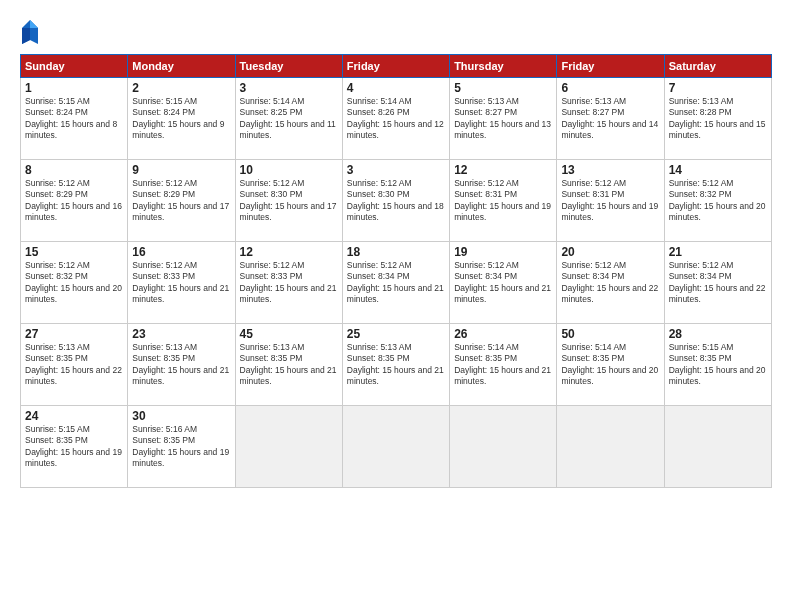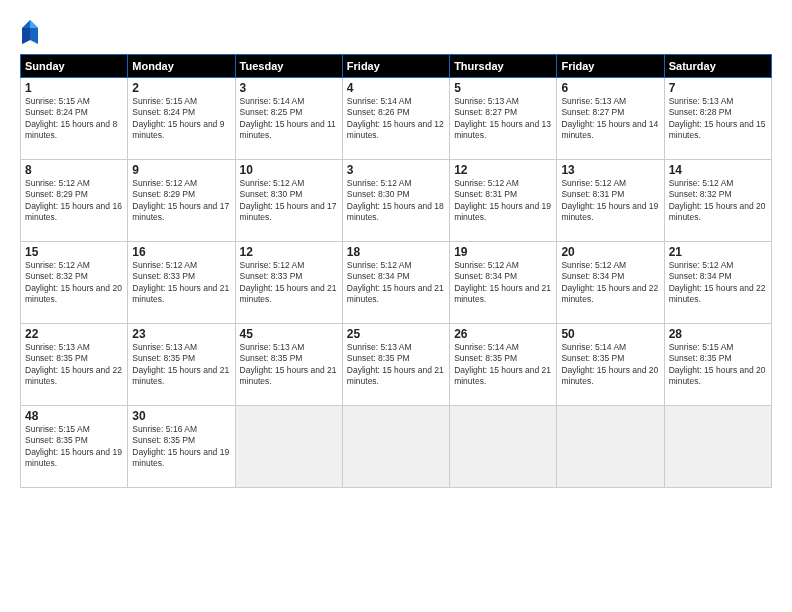--- a/index.html
+++ b/index.html
@@ -57,7 +57,7 @@
       table-layout: fixed;
     }
     .calendar th {
-      background: #000000;
+      background: #b91c1c;
       color: #fff;
       font-size: 11px;
       font-weight: bold;

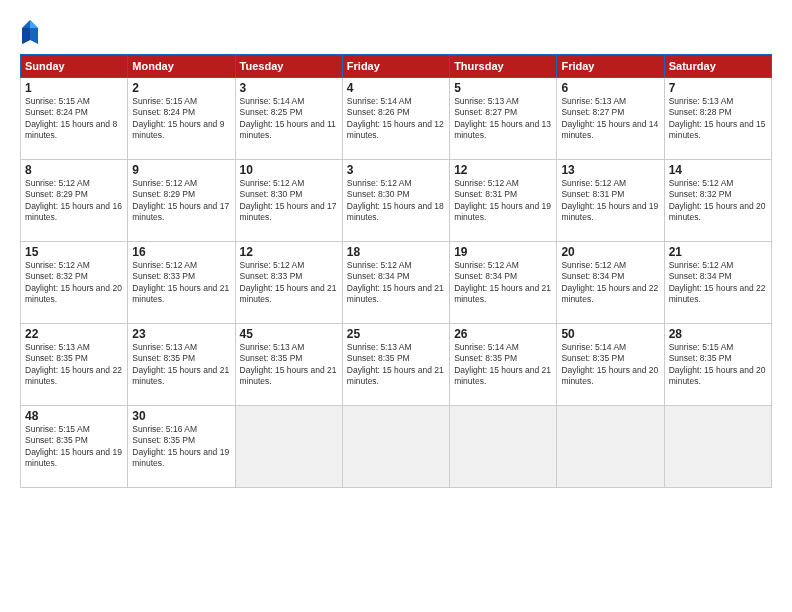--- a/index.html
+++ b/index.html
@@ -154,7 +154,7 @@
           <td><span class="day-num">21</span><span class="cell-text">Sunrise: 5:12 AM<br>Sunset: 8:34 PM<br>Daylight: 15 hours and 22 minutes.</span></td>
         </tr>
         <tr>
-          <td><span class="day-num">22</span><span class="cell-text">Sunrise: 5:13 AM<br>Sunset: 8:35 PM<br>Daylight: 15 hours and 22 minutes.</span></td>
+          <td><span class="day-num">27</span><span class="cell-text">Sunrise: 5:13 AM<br>Sunset: 8:35 PM<br>Daylight: 15 hours and 22 minutes.</span></td>
           <td><span class="day-num">23</span><span class="cell-text">Sunrise: 5:13 AM<br>Sunset: 8:35 PM<br>Daylight: 15 hours and 21 minutes.</span></td>
           <td><span class="day-num">45</span><span class="cell-text">Sunrise: 5:13 AM<br>Sunset: 8:35 PM<br>Daylight: 15 hours and 21 minutes.</span></td>
           <td><span class="day-num">25</span><span class="cell-text">Sunrise: 5:13 AM<br>Sunset: 8:35 PM<br>Daylight: 15 hours and 21 minutes.</span></td>

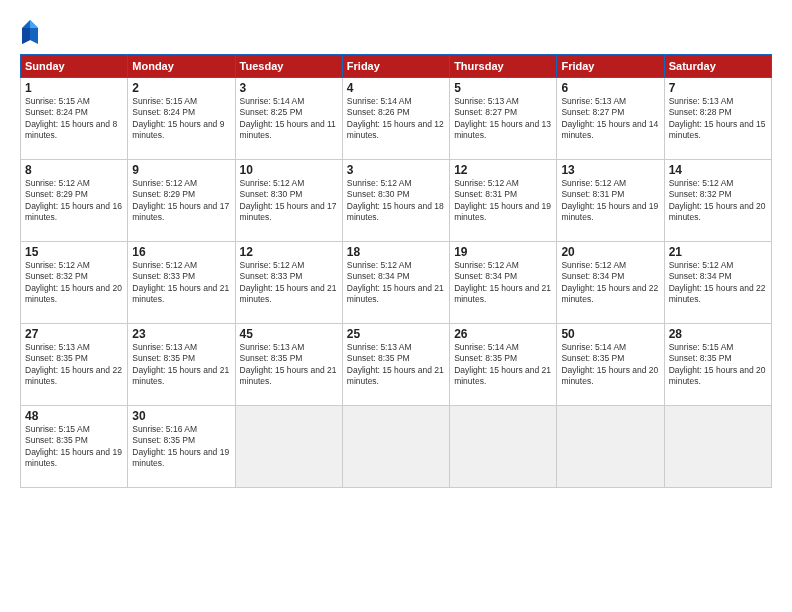--- a/index.html
+++ b/index.html
@@ -163,7 +163,7 @@
           <td><span class="day-num">28</span><span class="cell-text">Sunrise: 5:15 AM<br>Sunset: 8:35 PM<br>Daylight: 15 hours and 20 minutes.</span></td>
         </tr>
         <tr>
-          <td><span class="day-num">48</span><span class="cell-text">Sunrise: 5:15 AM<br>Sunset: 8:35 PM<br>Daylight: 15 hours and 19 minutes.</span></td>
+          <td><span class="day-num">24</span><span class="cell-text">Sunrise: 5:15 AM<br>Sunset: 8:35 PM<br>Daylight: 15 hours and 19 minutes.</span></td>
           <td><span class="day-num">30</span><span class="cell-text">Sunrise: 5:16 AM<br>Sunset: 8:35 PM<br>Daylight: 15 hours and 19 minutes.</span></td>
           <td class="empty"></td>
           <td class="empty"></td>

